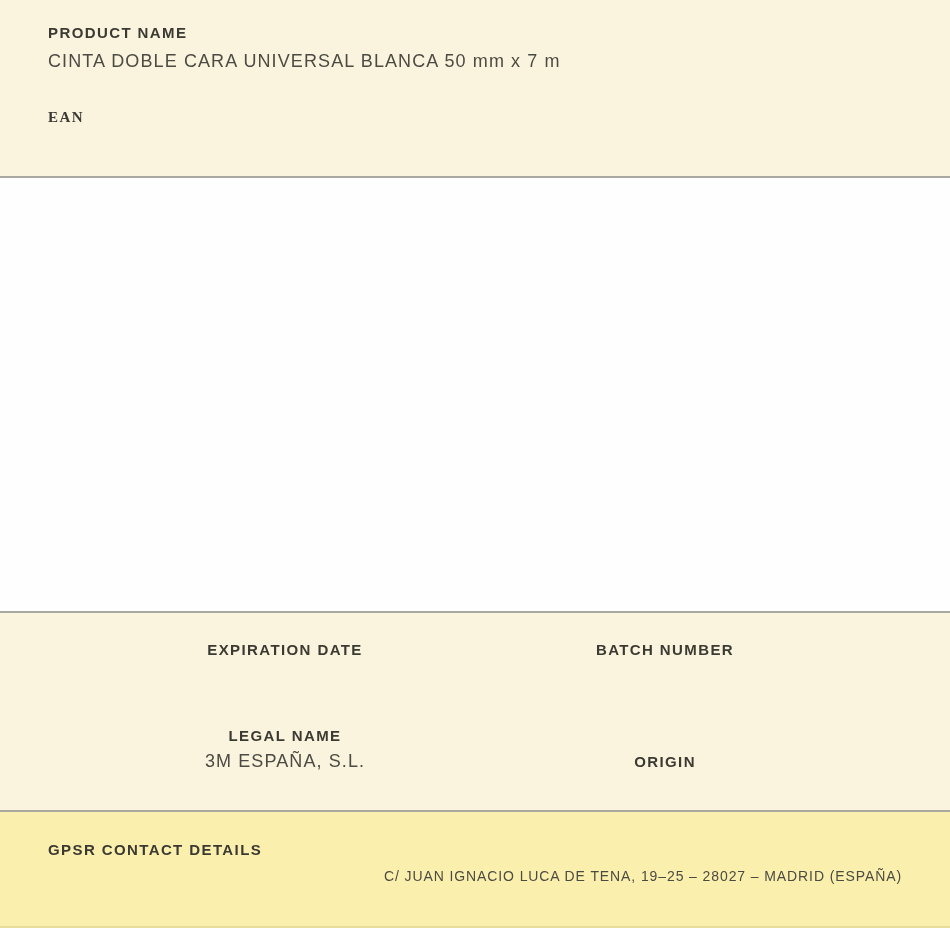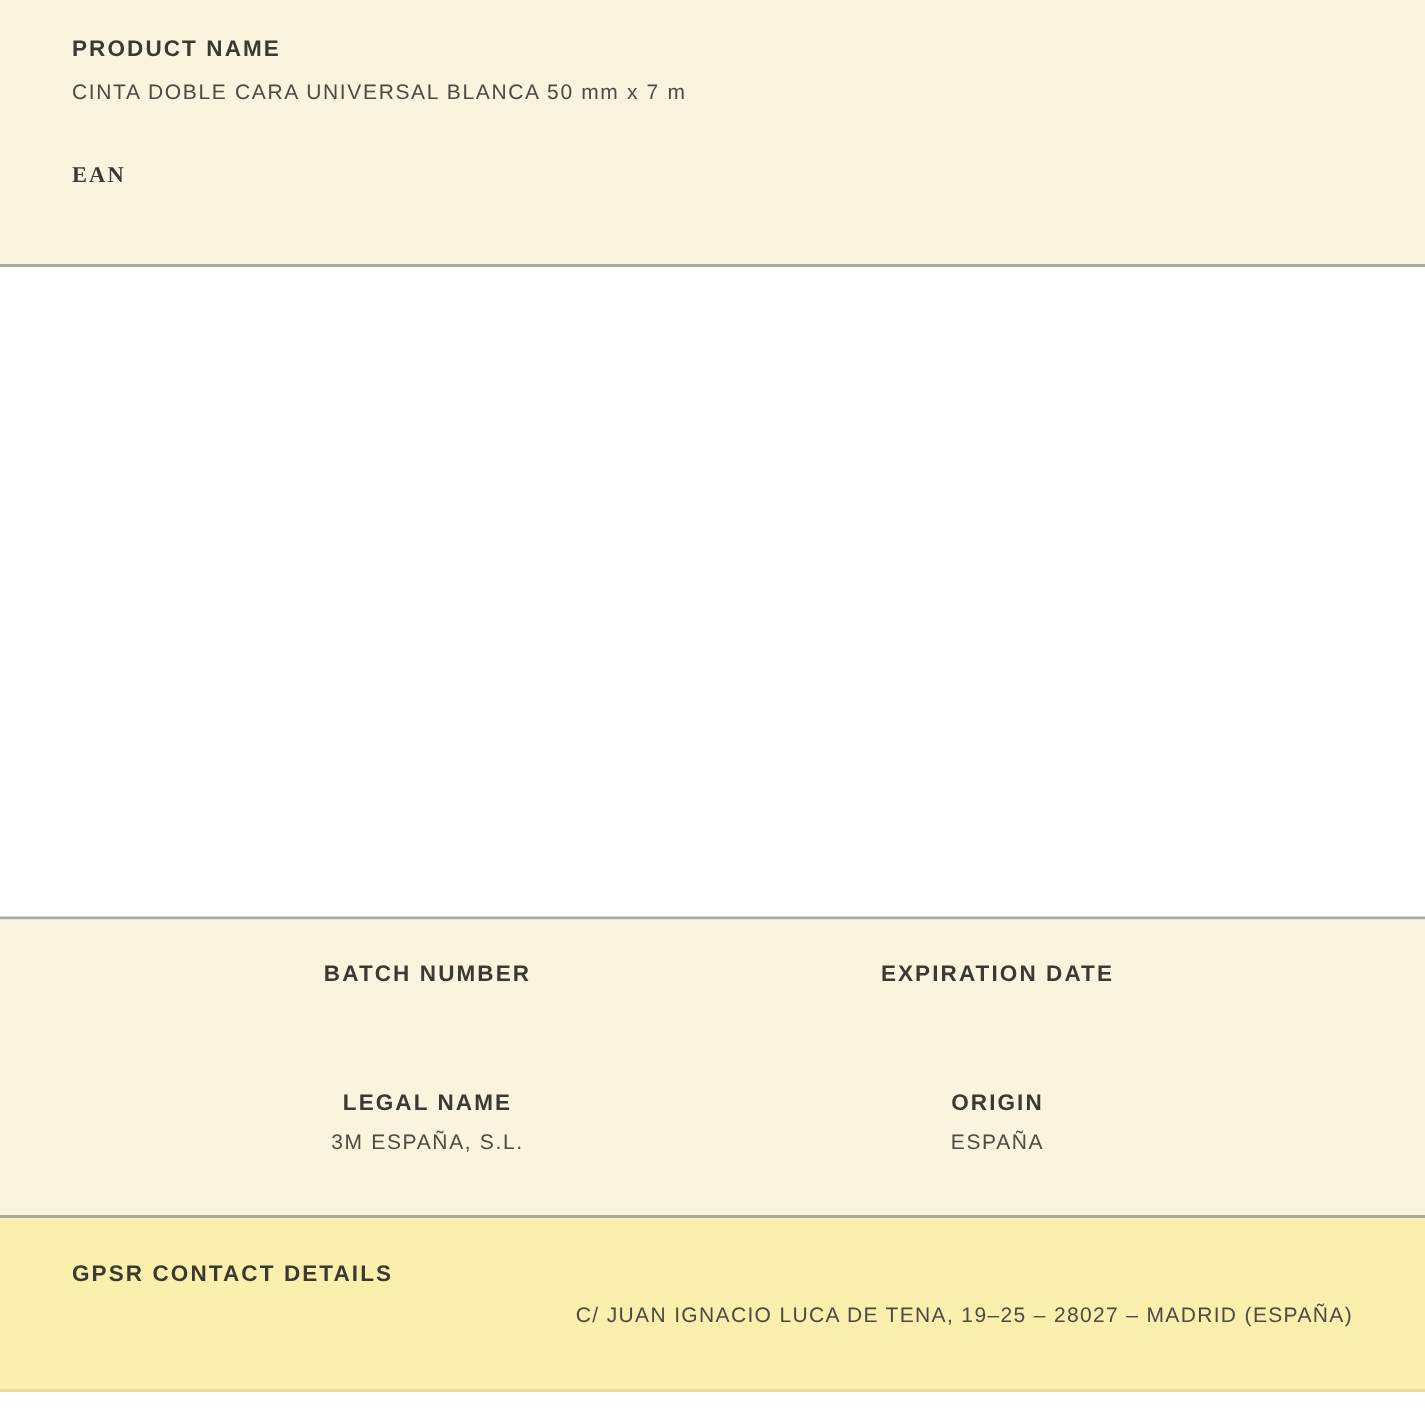--- a/index.html
+++ b/index.html
@@ -35,7 +35,7 @@
     line-height: 17px;
   }
   .field-value {
-    font-size: 14px;
+    font-size: 18px;
     font-weight: 400;
     letter-spacing: 1.1px;
     color: #4C4B43;

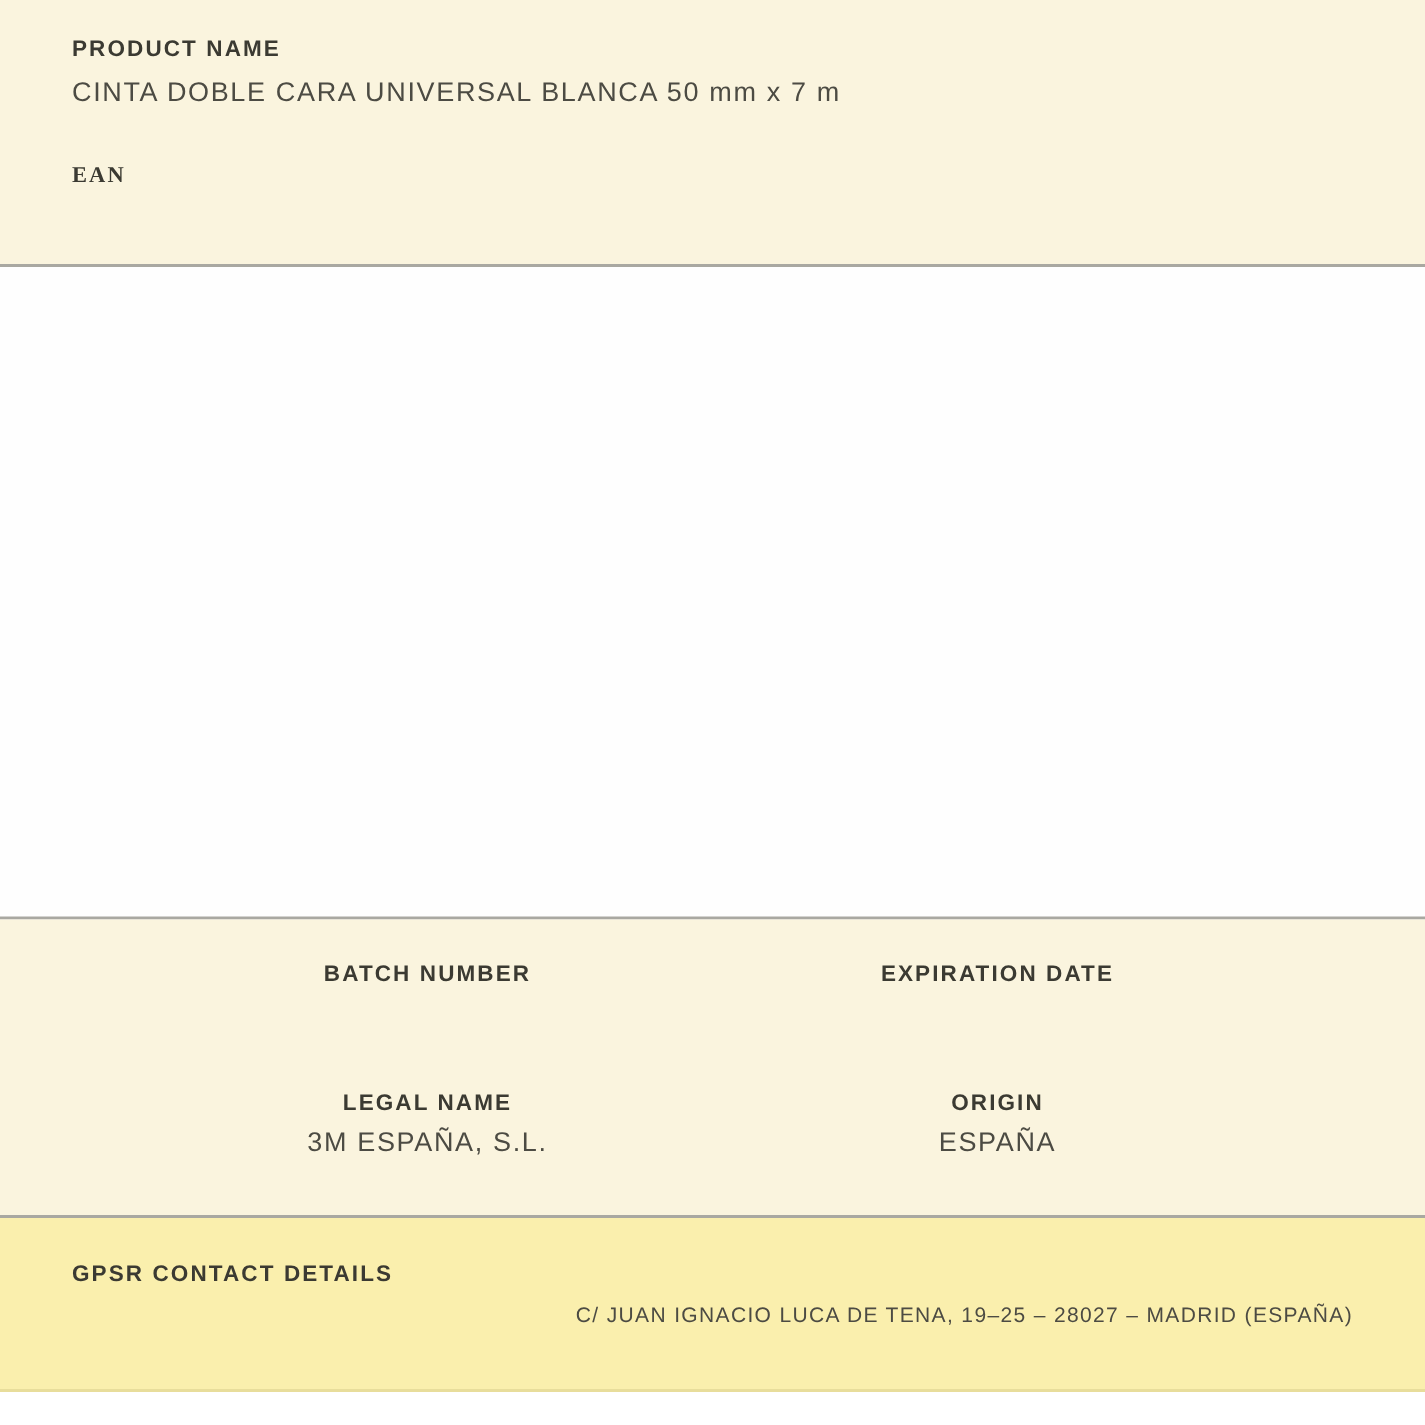--- a/index.html
+++ b/index.html
@@ -103,11 +103,11 @@
   <section class="sec-details">
     <div class="cols row1">
       <div class="col">
-        <div class="field-label">BATCH NUMBER</div>
+        <div class="field-label">EXPIRATION DATE</div>
         <div class="field-value"></div>
       </div>
       <div class="col">
-        <div class="field-label">EXPIRATION DATE</div>
+        <div class="field-label">BATCH NUMBER</div>
         <div class="field-value"></div>
       </div>
     </div>

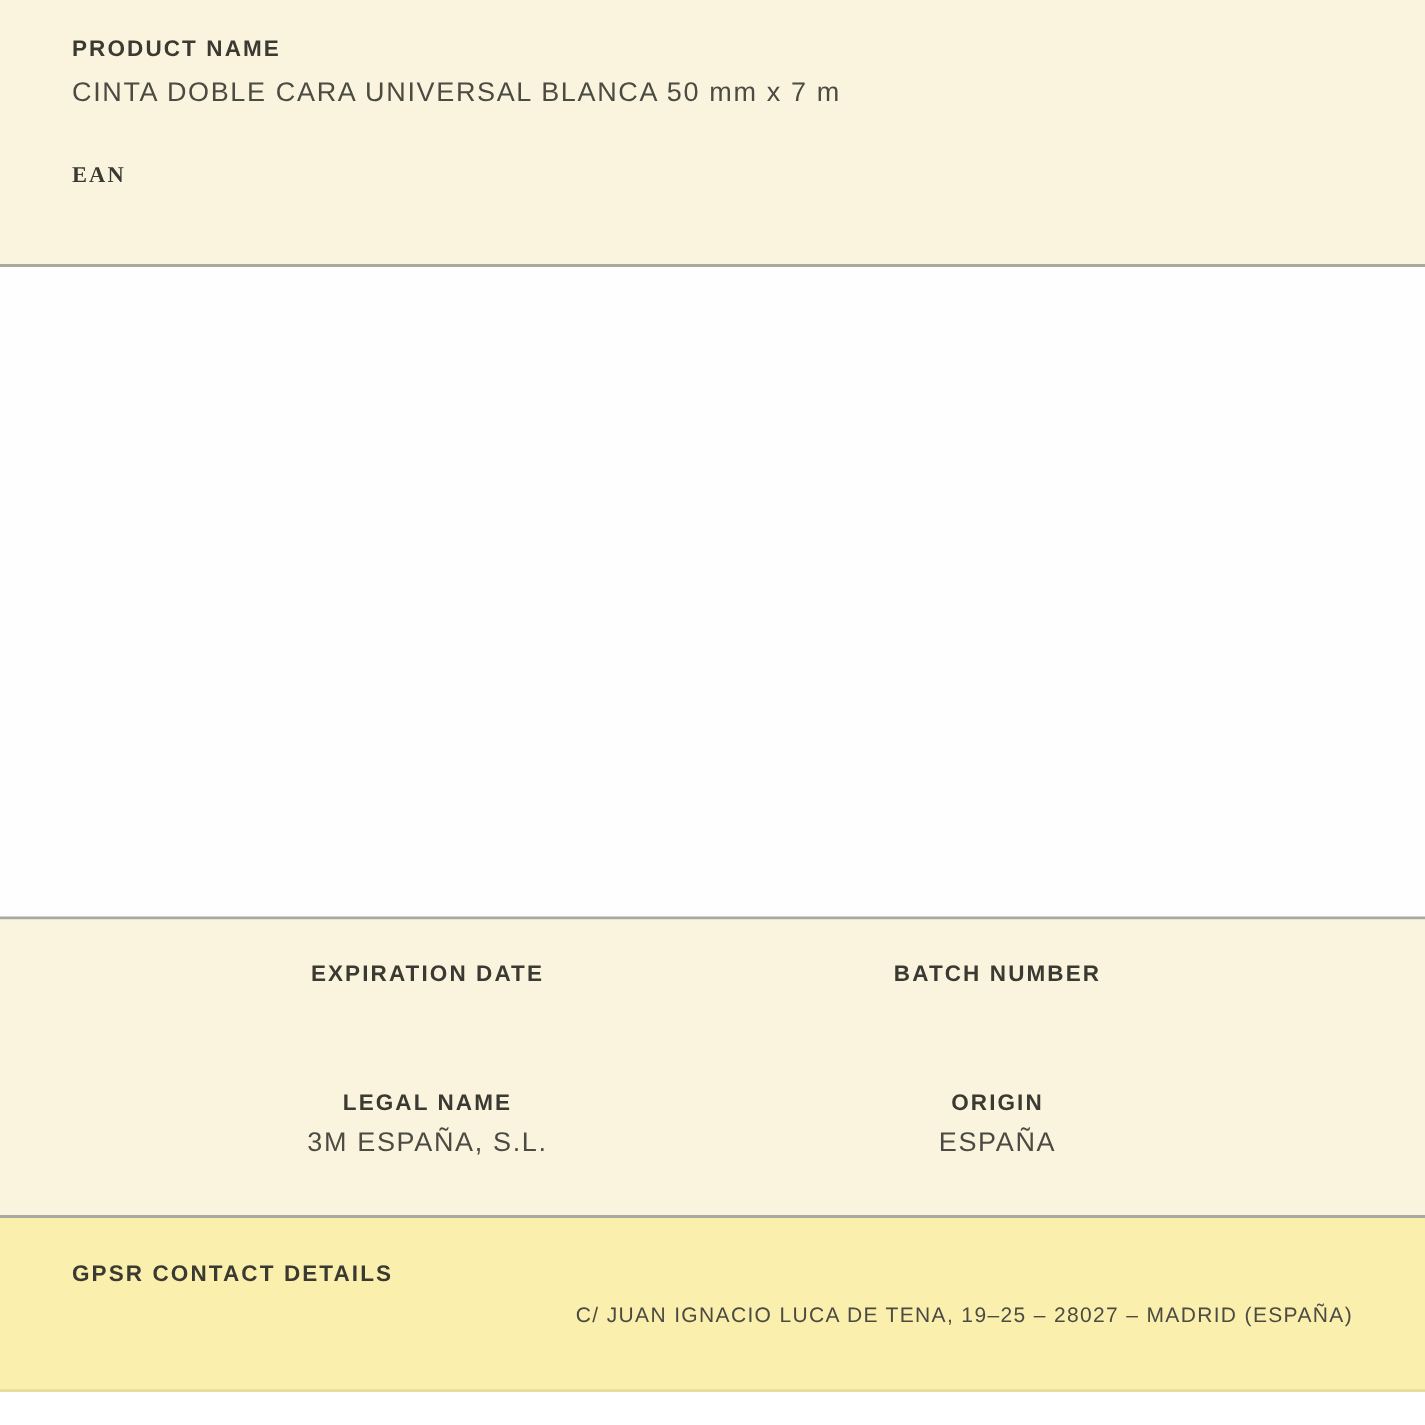--- a/index.html
+++ b/index.html
@@ -118,7 +118,6 @@
       </div>
       <div class="col">
         <div class="field-label">ORIGIN</div>
-        <div class="field-value">ESPAÑA</div>
       </div>
     </div>
   </section>

